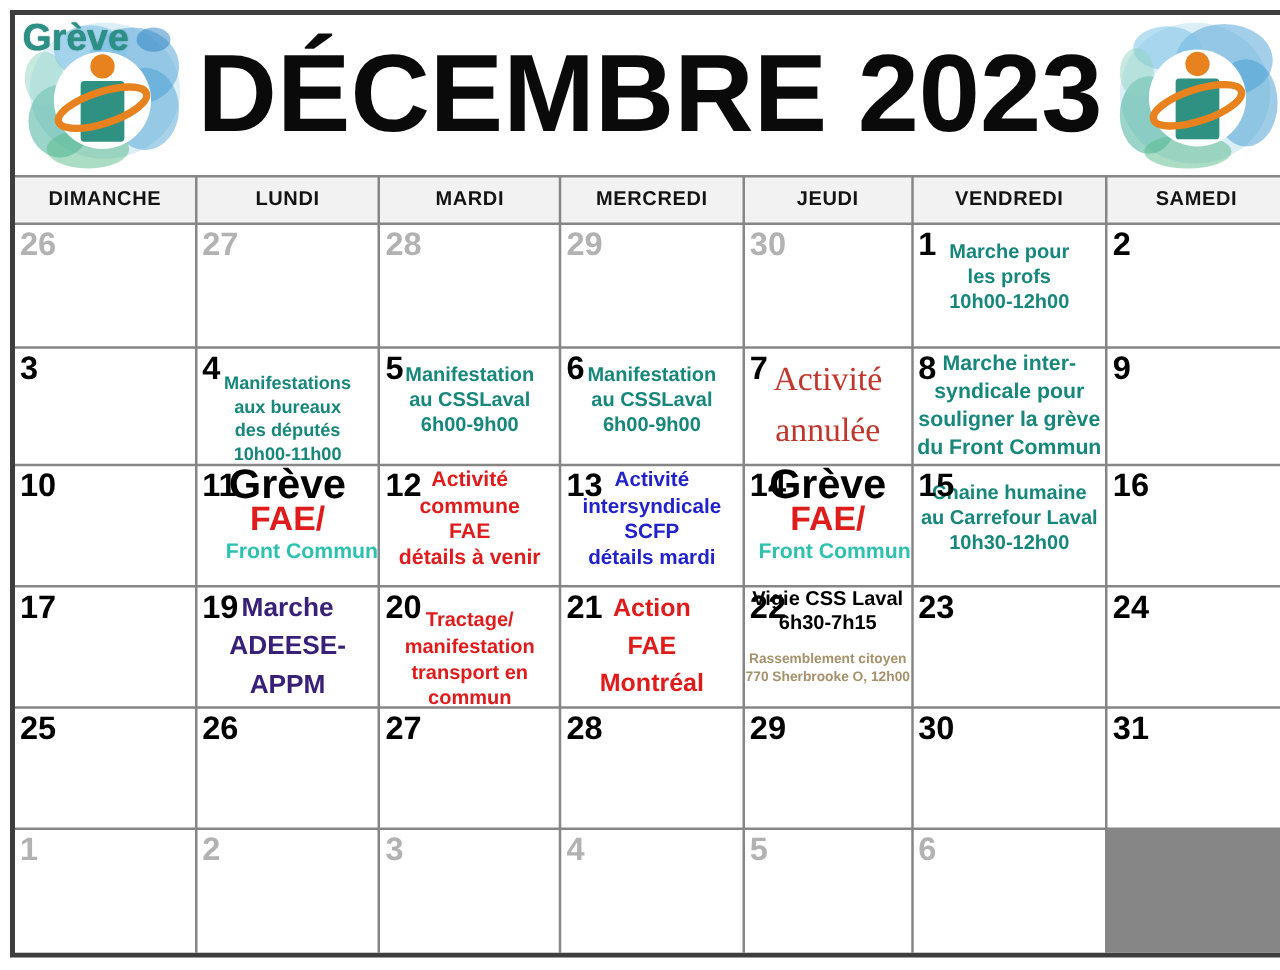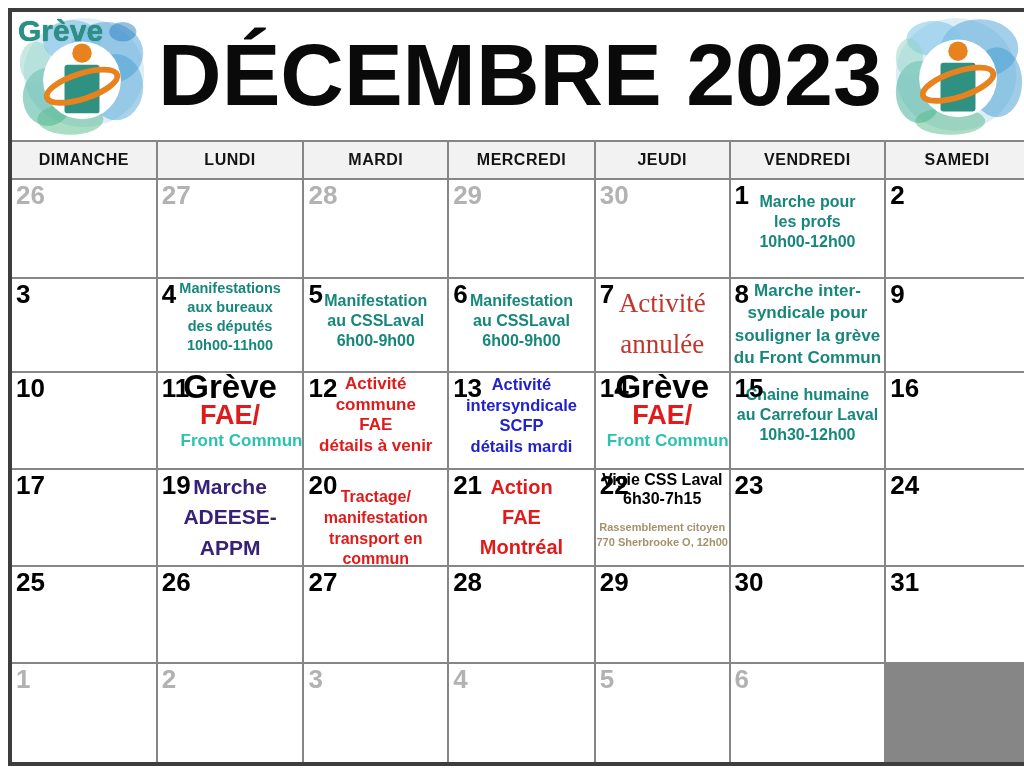--- a/index.html
+++ b/index.html
@@ -26,7 +26,7 @@
   .num.adj{color:#b2b2b2;}
   .event{white-space:pre-line;font-weight:bold;position:relative;z-index:1;}
   .ev-teal{color:var(--teal);font-size:16px;line-height:1.25;margin-top:12px;}
-  .ev-teal-sm{color:var(--teal);font-size:14.5px;line-height:1.3;margin-top:0;}
+  .ev-teal-sm{color:var(--teal);font-size:14.5px;line-height:1.3;margin-top:19px;}
   .ev-teal-left{color:var(--teal);font-size:17px;line-height:1.32;margin-top:1px;}
   .ev-serif-red{color:var(--darkred);font-family:"Liberation Serif",serif;font-weight:normal;font-size:27px;line-height:1.5;margin-top:4px;}
   .ev-big-black{color:#000;font-size:33px;line-height:.95;margin-top:-2px;}

